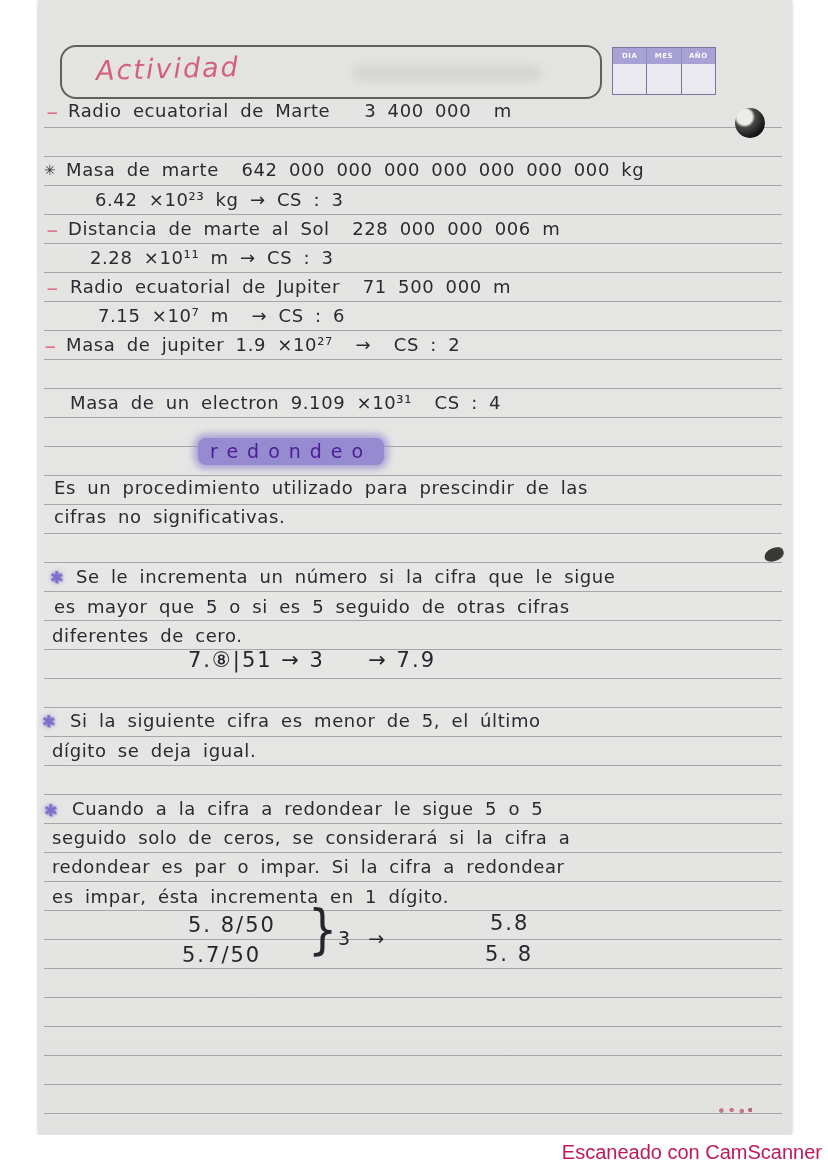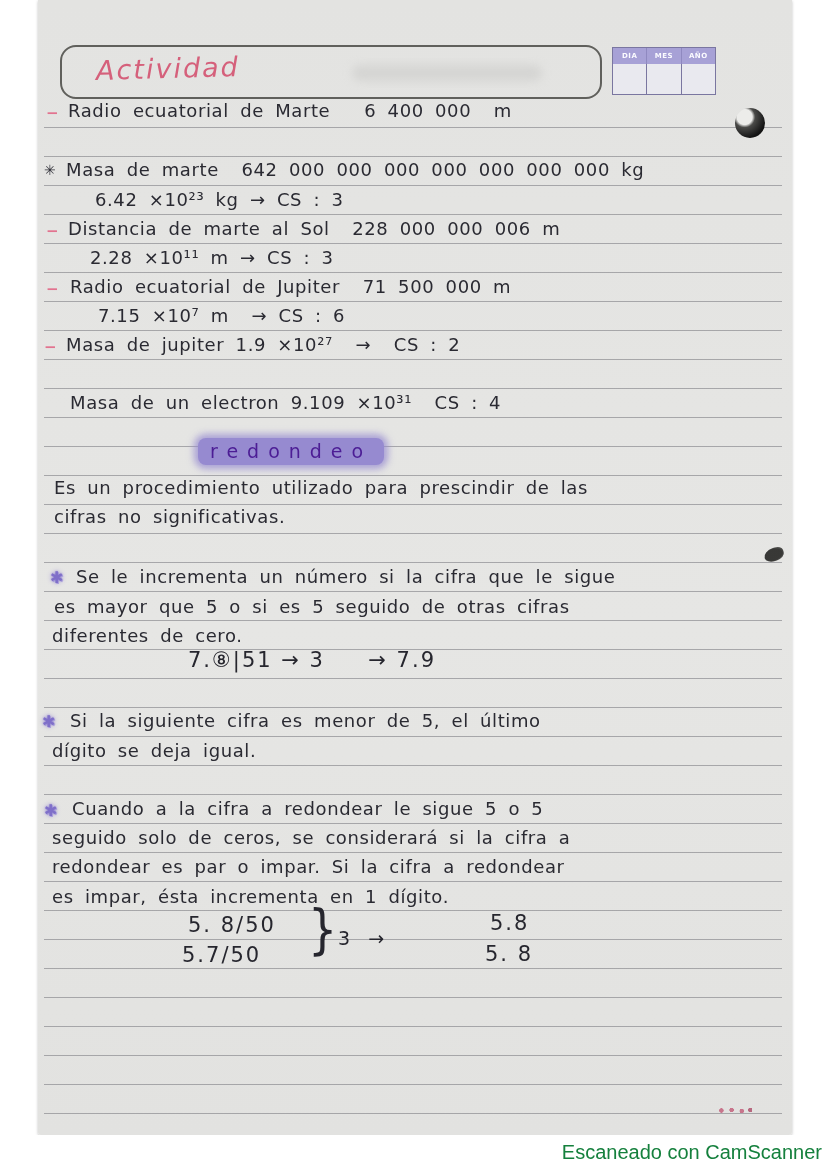--- a/index.html
+++ b/index.html
@@ -128,7 +128,7 @@
   <div class="edge-mark"></div>
 
   <span class="b bp" style="left:8px;top:104px">−</span>
-  <div class="row" style="left:30px;top:100px">Radio ecuatorial de Marte   6 400 000  m</div>
+  <div class="row" style="left:30px;top:100px">Radio ecuatorial de Marte   3 400 000  m</div>
   <span class="b bd" style="left:6px;top:162px">✳</span>
   <div class="row" style="left:28px;top:159px">Masa de marte  642 000 000 000 000 000 000 000 kg</div>
   <div class="row" style="left:57px;top:189px">6.42 ×10²³ kg → CS : 3</div>

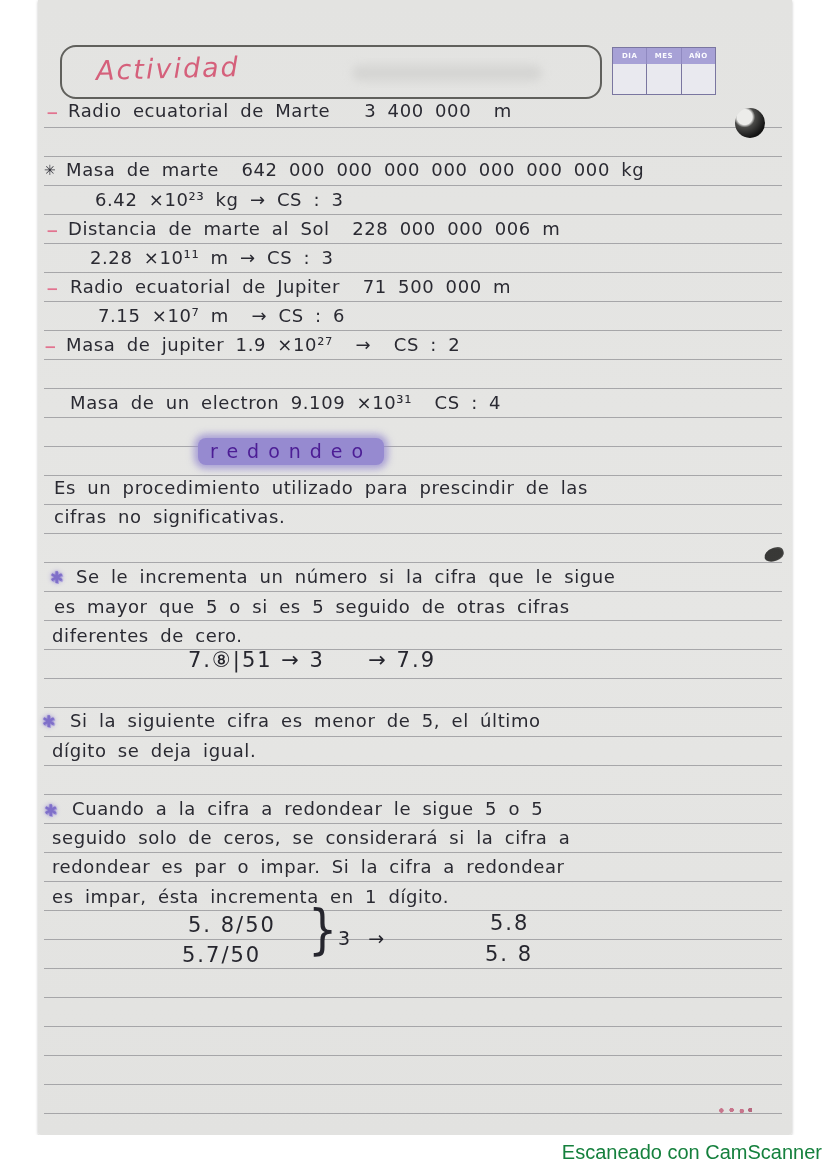--- a/index.html
+++ b/index.html
@@ -97,7 +97,7 @@
   }
   .footer span{
     display:inline-block;margin-right:6px;line-height:34px;
-    font-family:"Liberation Sans",sans-serif;font-size:20px;color:#15803d;
+    font-family:"Liberation Sans",sans-serif;font-size:20px;color:#be185d;
   }
 </style>
 </head>

